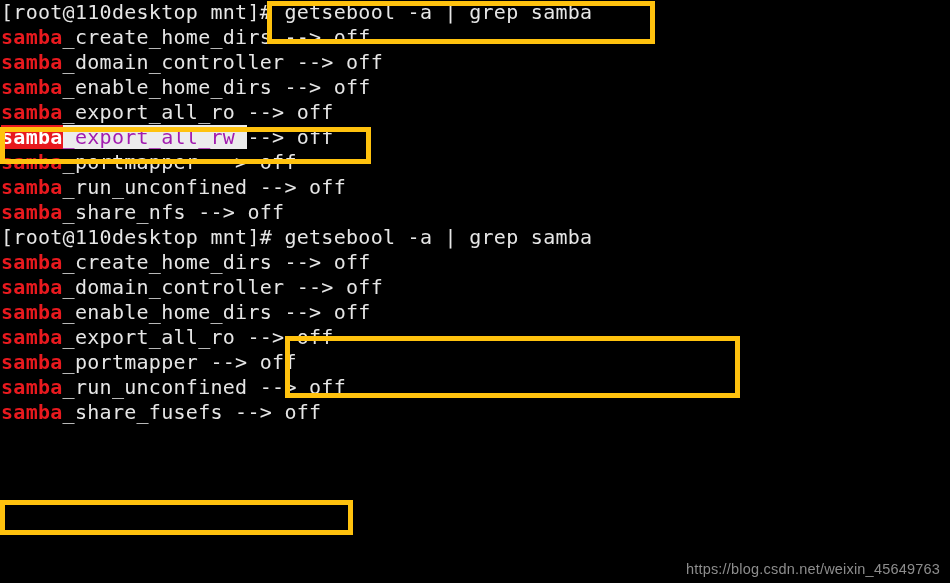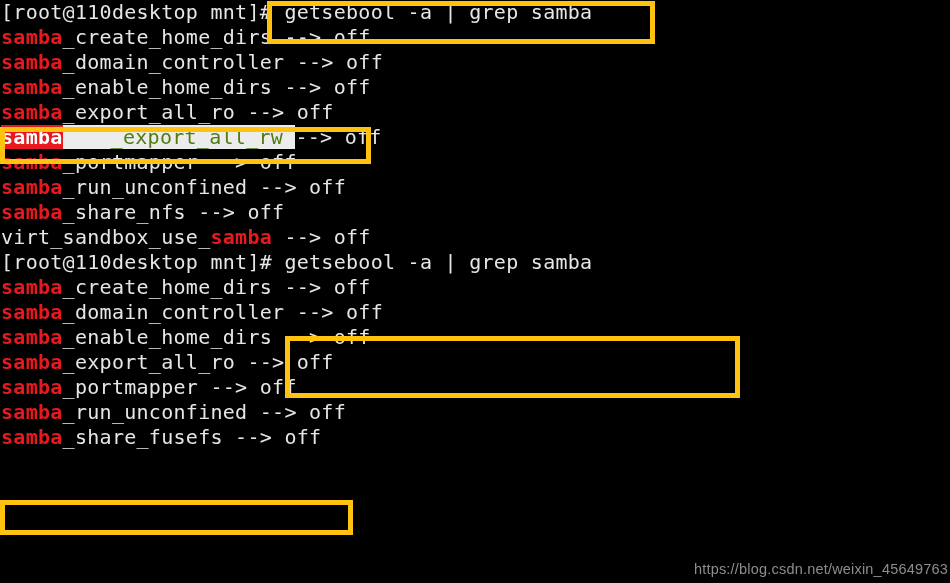--- a/index.html
+++ b/index.html
@@ -43,8 +43,7 @@
   }
   .sel-light {
     background: #ececec;
-    color: #4d7c0f;
-    padding-left: 48px;
+    color: #a21caf;
   }
   .hl-box {
     position: absolute;

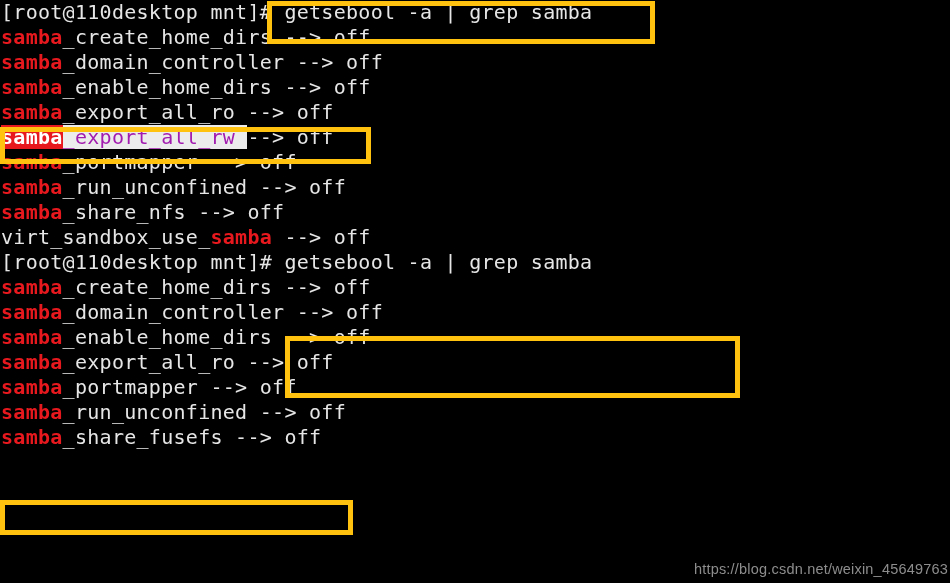--- a/index.html
+++ b/index.html
@@ -77,7 +77,6 @@
       <div class="line"><span class="red">samba</span><span>_portmapper --&gt; off</span></div>
       <div class="line"><span class="red">samba</span><span>_run_unconfined --&gt; off</span></div>
       <div class="line"><span class="red">samba</span><span>_share_nfs --&gt; off</span></div>
-      <div class="line"><span>virt_sandbox_use_</span><span class="red">samba</span><span> --&gt; off</span></div>
       <div class="line"><span>[root@110desktop mnt]</span><span># getsebool -a | grep samba</span></div>
       <div class="line"><span class="red">samba</span><span>_create_home_dirs --&gt; off</span></div>
       <div class="line"><span class="red">samba</span><span>_domain_controller --&gt; off</span></div>

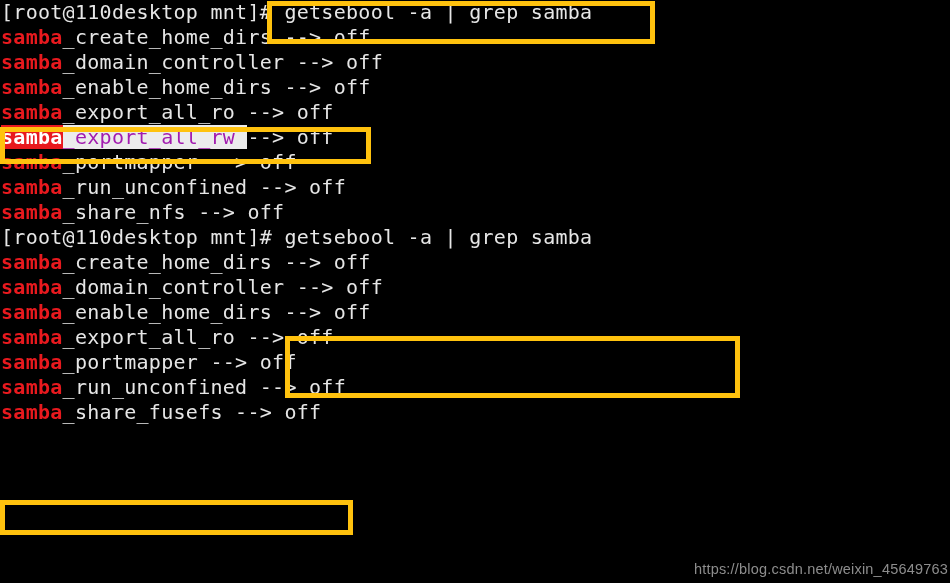--- a/index.html
+++ b/index.html
@@ -54,7 +54,7 @@
   }
   .watermark {
     position: absolute;
-    right: 2px;
+    right: 10px;
     bottom: 6px;
     color: #8d8d8d;
     font-family: "Liberation Sans", sans-serif;

